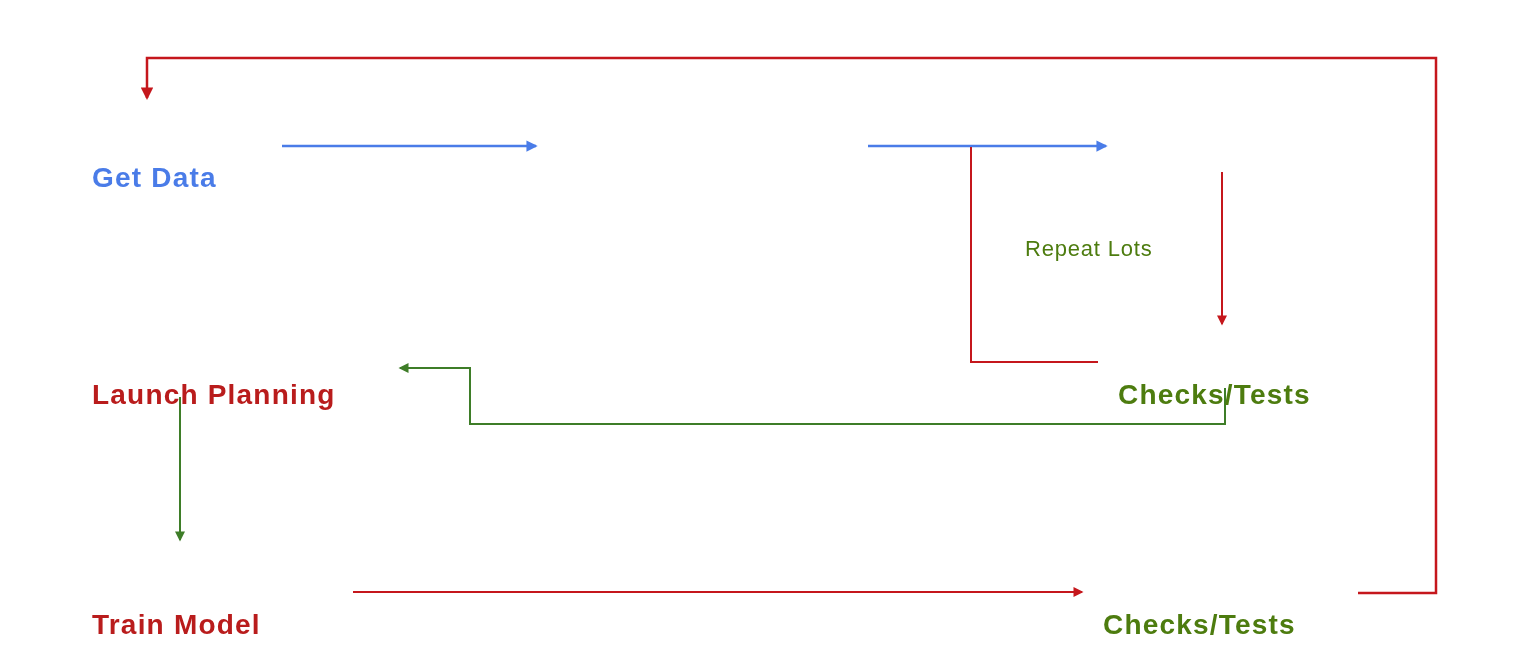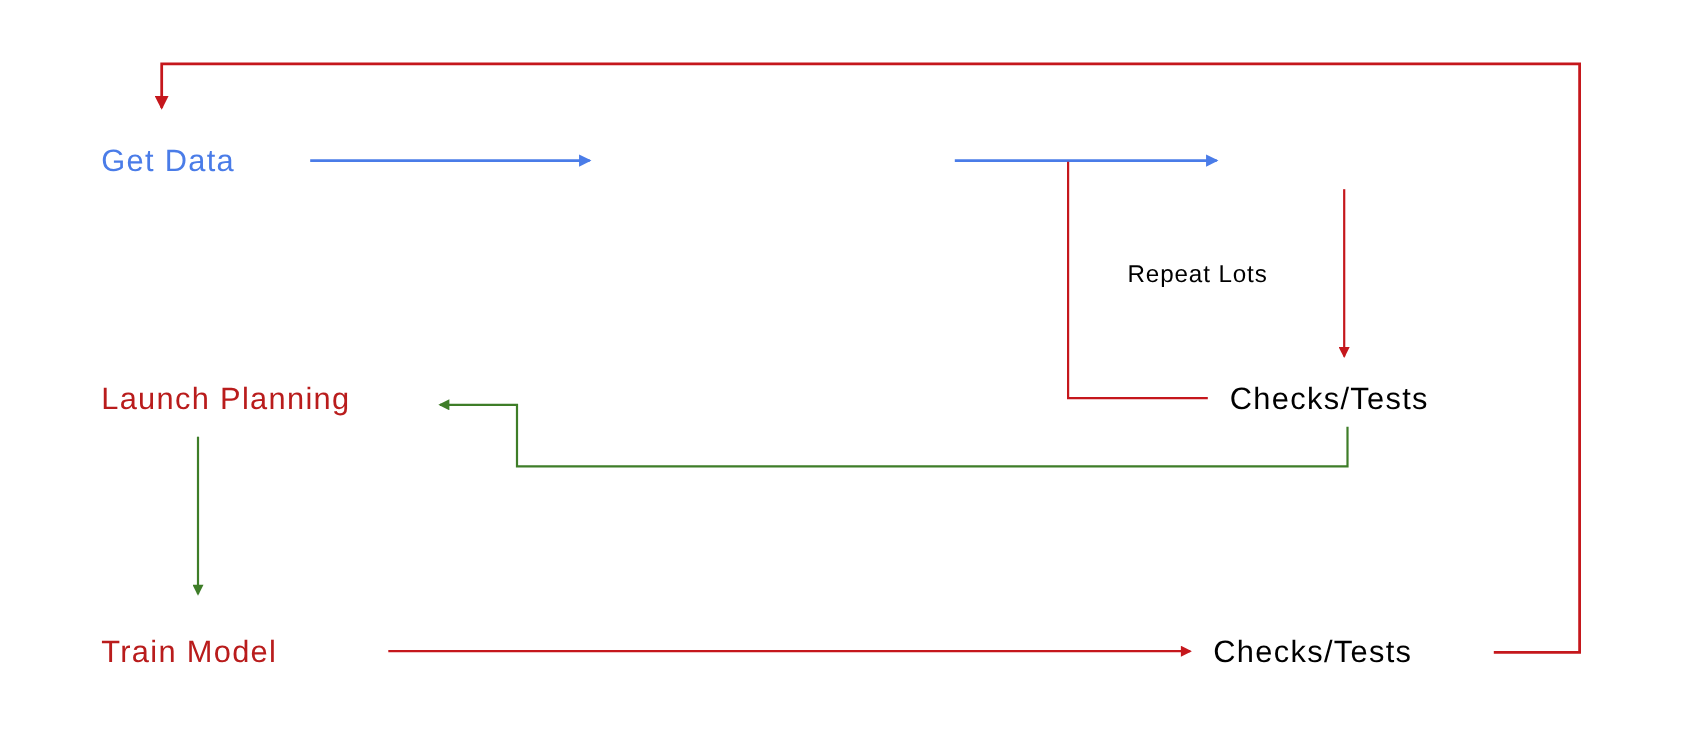--- a/index.html
+++ b/index.html
@@ -28,7 +28,8 @@
     font-size: 28px;
     line-height: 32px;
     letter-spacing: 1.2px;
-    font-weight: 400;
+    font-weight: 700;
+    margin-top: 32px;
   }
   .annotation-label {
     position: absolute;

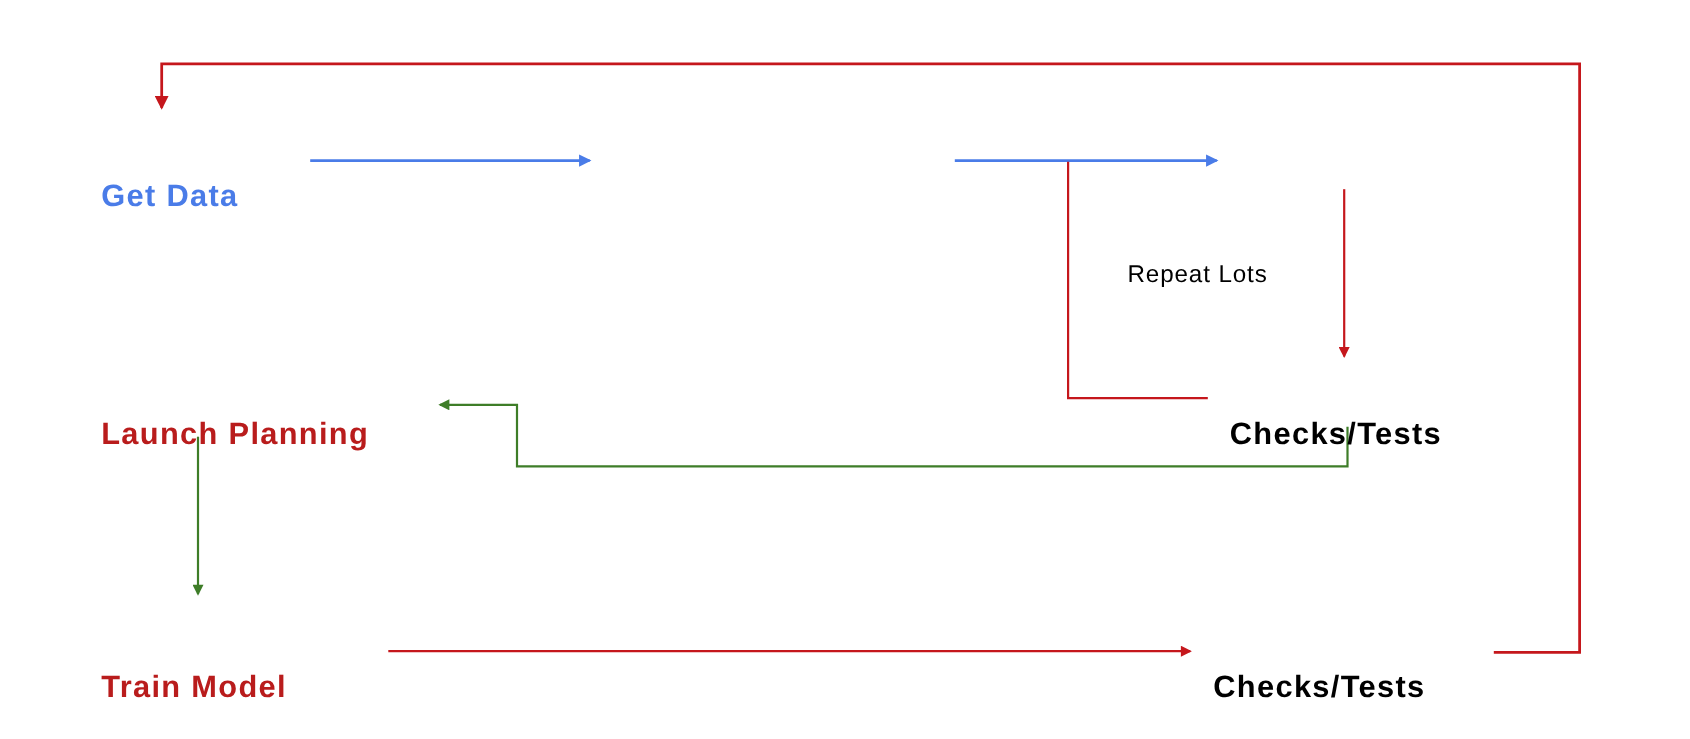--- a/index.html
+++ b/index.html
@@ -40,7 +40,7 @@
     font-weight: 400;
   }
   .c-blue  { color: #4a7ce8; }
-  .c-red   { color: #000000; }
+  .c-red   { color: #4d7c0f; }
   .c-green { color: #b91c1c; }
 </style>
 </head>

